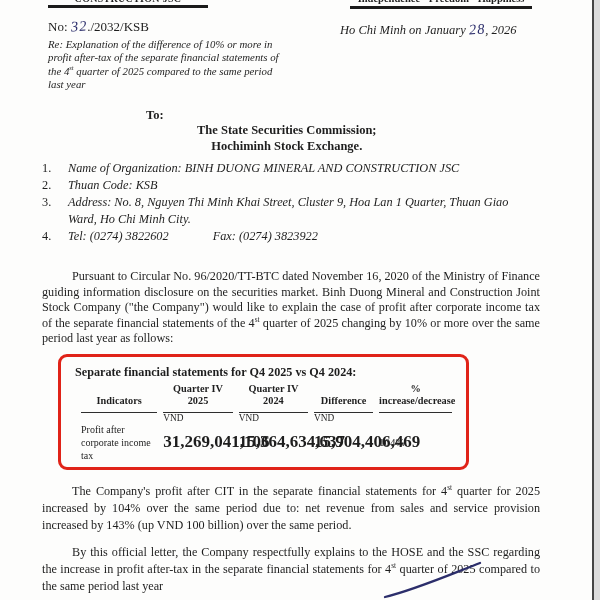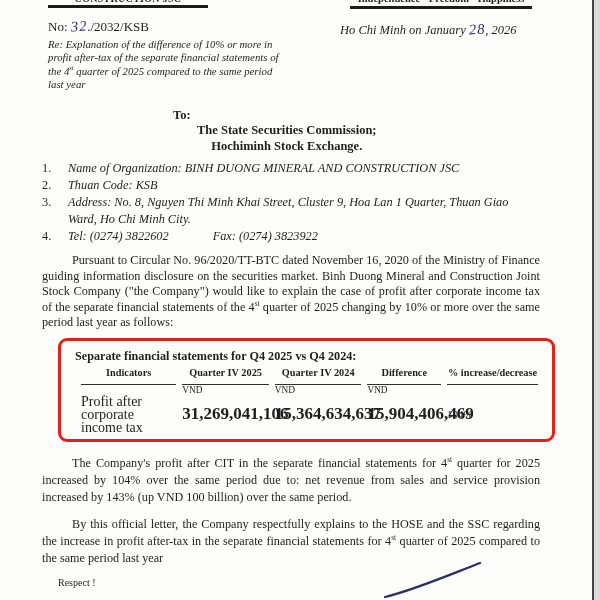--- a/index.html
+++ b/index.html
@@ -27,7 +27,7 @@
   .place-date{position:absolute; left:340px; top:21px; font-style:italic; font-size:12.5px; white-space:nowrap;}
 
   
-  .to-label{position:absolute; left:173px; top:108px; font-weight:bold; font-size:12.5px; }
+  .to-label{position:absolute; left:146px; top:108px; font-weight:bold; font-size:12.5px; }
   .recipients{position:absolute; left:197px; top:123px; font-weight:bold; font-size:12.5px; line-height:15.5px;text-align:center;}
 
   

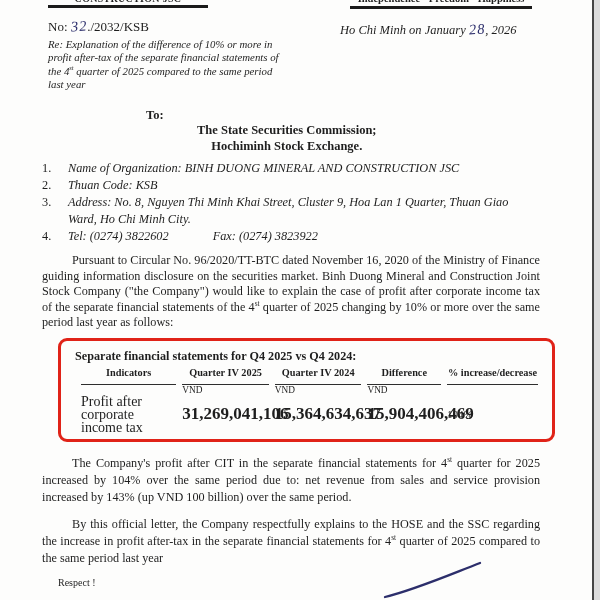--- a/index.html
+++ b/index.html
@@ -39,7 +39,7 @@
   .fax{margin-left:44px;}
 
   .para{margin:0; text-align:justify; text-indent:30px; font-size:12.2px;}
-  .p1{margin-top:8px; line-height:15.6px;}
+  .p1{margin-top:24px; line-height:15.6px;}
   .p2{margin-top:13px; line-height:16.8px;}
   .p3{margin-top:11px; line-height:16.8px;}
   .closing{margin-top:10px; padding-left:16px; font-size:10px;}

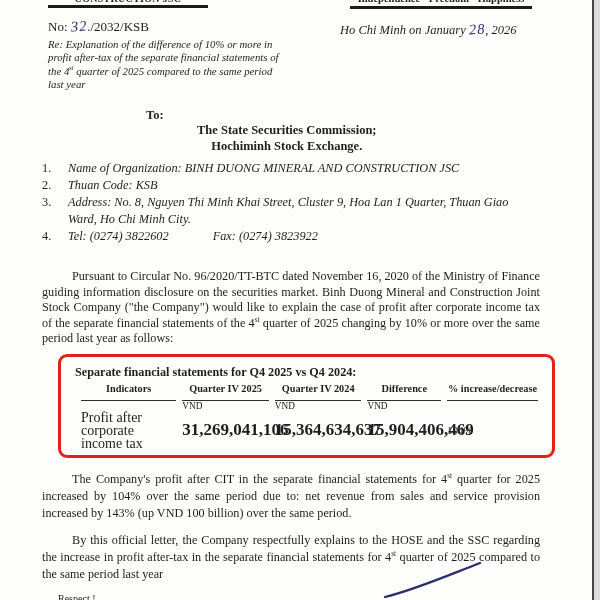--- a/index.html
+++ b/index.html
@@ -46,7 +46,7 @@
 
   
   .red-box{
-    margin:7px 16px 0 16px; width:497px; box-sizing:border-box;
+    margin:7px 16px 0 16px; width:411px; box-sizing:border-box;
     border:3.5px solid #e02318; border-radius:9px;
     padding:8px 8px 5px 14px;
   }

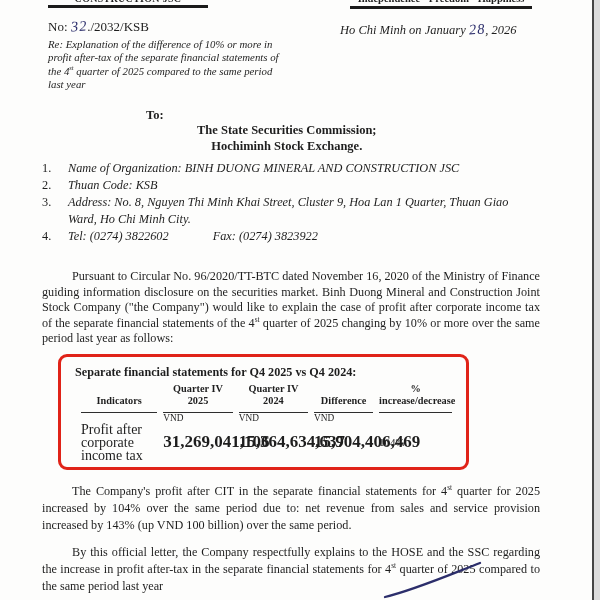--- a/index.html
+++ b/index.html
@@ -58,7 +58,7 @@
   }
   table.fin td{padding:0;}
   td.unit{font-size:9.3px; padding:2px 4px 0 0;}
-  td.ind{font-size:14px; text-align:left; line-height:13px; padding-top:5px;}
+  td.ind{font-size:10px; text-align:left; line-height:13px; padding-top:5px;}
   td.num-val{font-size:17px; text-align:center; padding:9px 4px 0 0;font-weight:bold;}
   td.pct{font-size:11px; text-align:left; padding-top:9px;}
 

